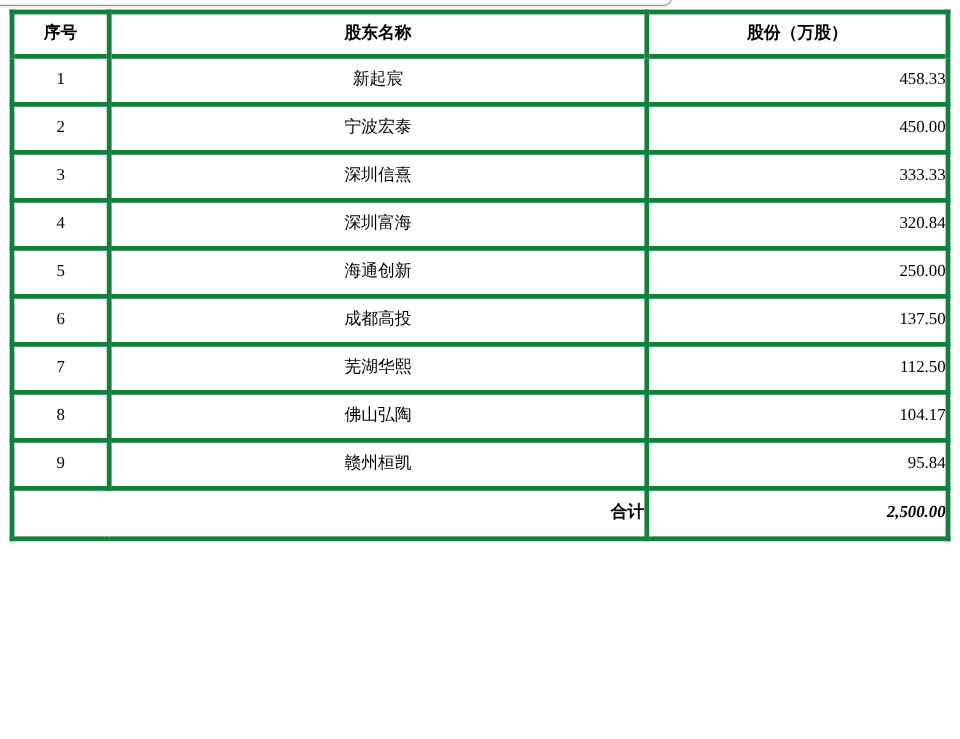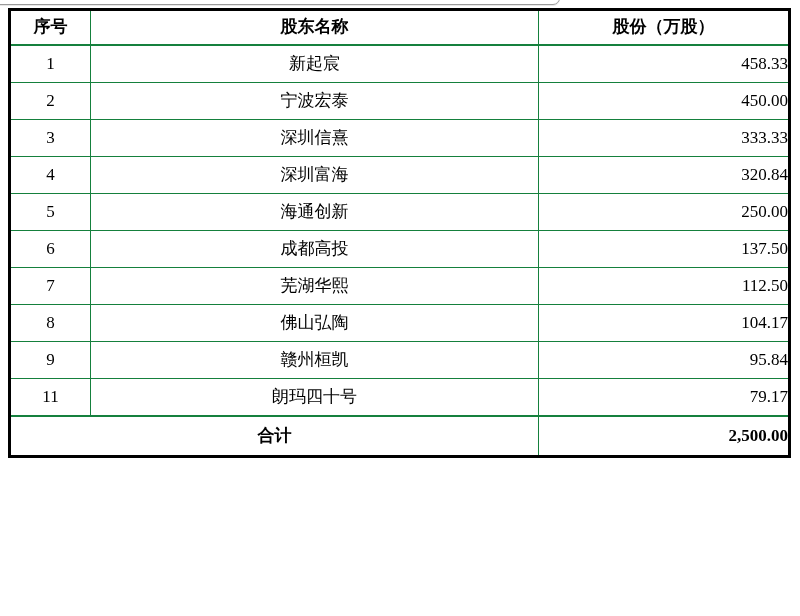--- a/index.html
+++ b/index.html
@@ -37,8 +37,8 @@
   }
   .shareholder-table th,
   .shareholder-table td {
-    border: 1px solid #15803d;
-    font-size: 17px;
+    border: 4px solid #15803d;
+    font-size: 14px;
     line-height: 1.1;
     padding: 0;
     overflow: hidden;

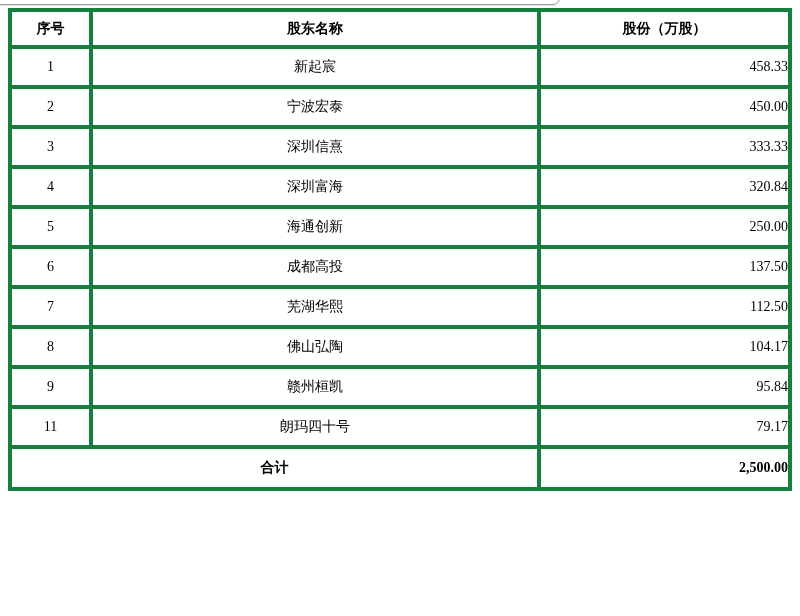--- a/index.html
+++ b/index.html
@@ -134,11 +134,6 @@
       <td class="cell-name">赣州桓凯</td>
       <td class="cell-shares">95.84</td>
     </tr>
-    <tr>
-      <td class="cell-no">11</td>
-      <td class="cell-name">朗玛四十号</td>
-      <td class="cell-shares">79.17</td>
-    </tr>
   </tbody>
   <tfoot>
     <tr>

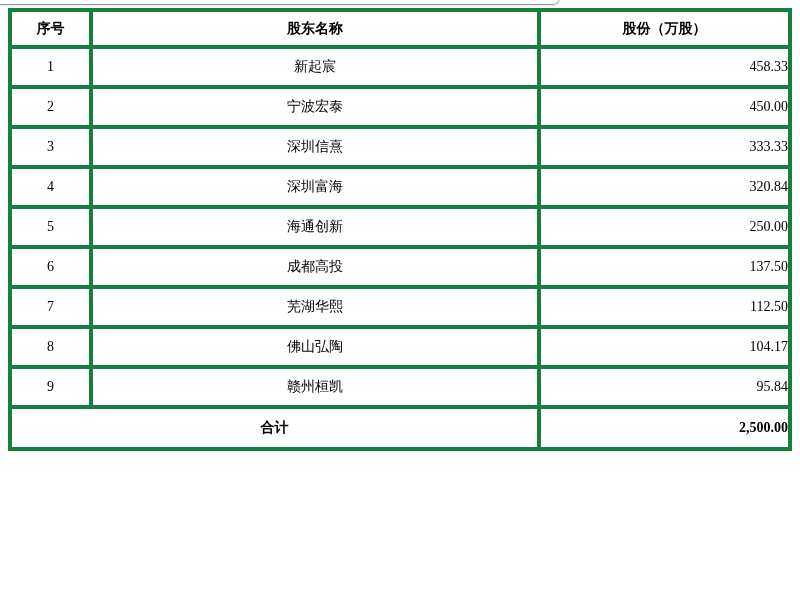--- a/index.html
+++ b/index.html
@@ -64,7 +64,7 @@
     font-weight: bold;
     border-top-width: 2px;
   }
-  .total-label { text-align: center; }
+  .total-label { text-align: right; }
   .total-value {
     text-align: right;
     padding-right: 10px;

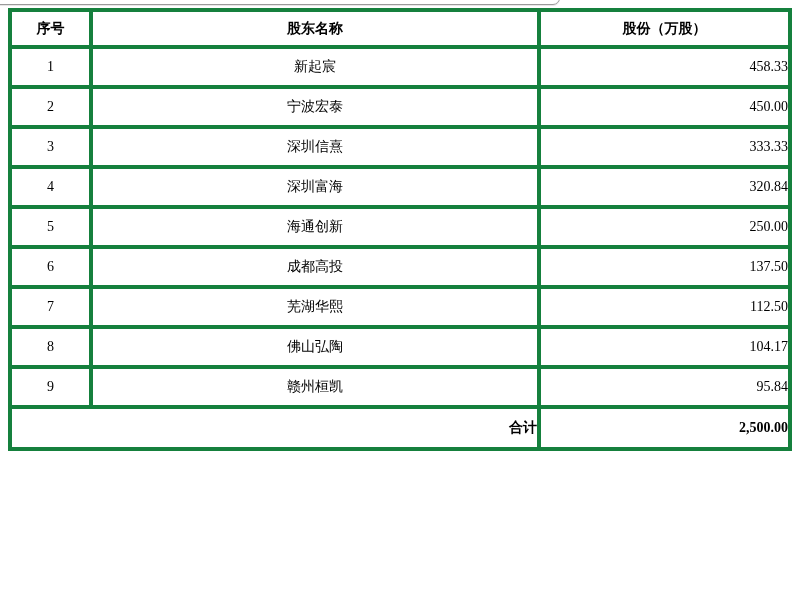--- a/index.html
+++ b/index.html
@@ -68,6 +68,7 @@
   .total-value {
     text-align: right;
     padding-right: 10px;
+    font-style: italic;
   }
 </style>
 </head>

